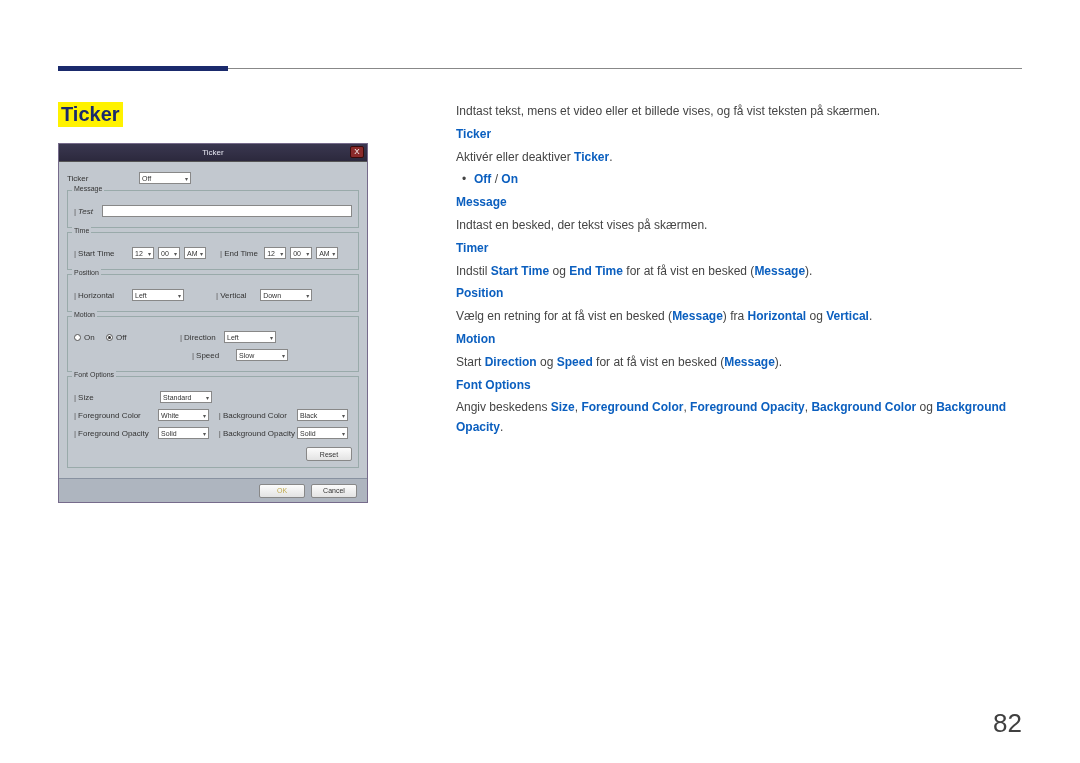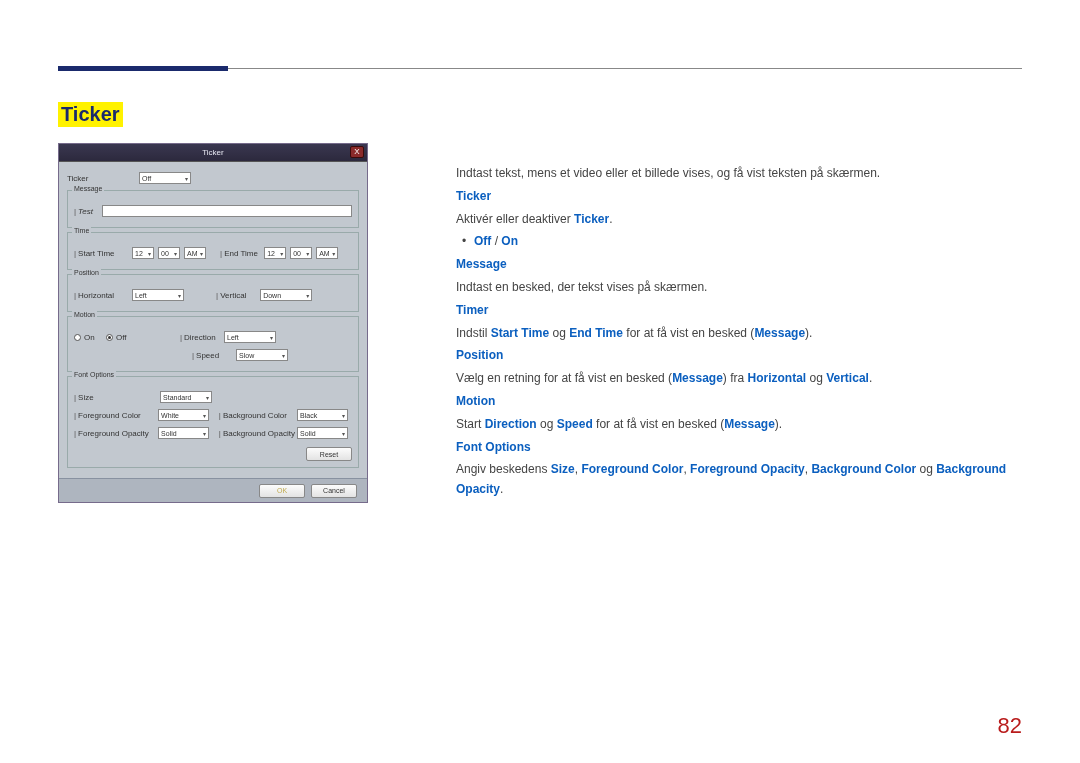--- a/index.html
+++ b/index.html
@@ -32,7 +32,6 @@
     left: 58px;
     right: 58px;
     display: flex;
-    align-items: flex-end;
   }
   
   .left-col { width: 370px; }

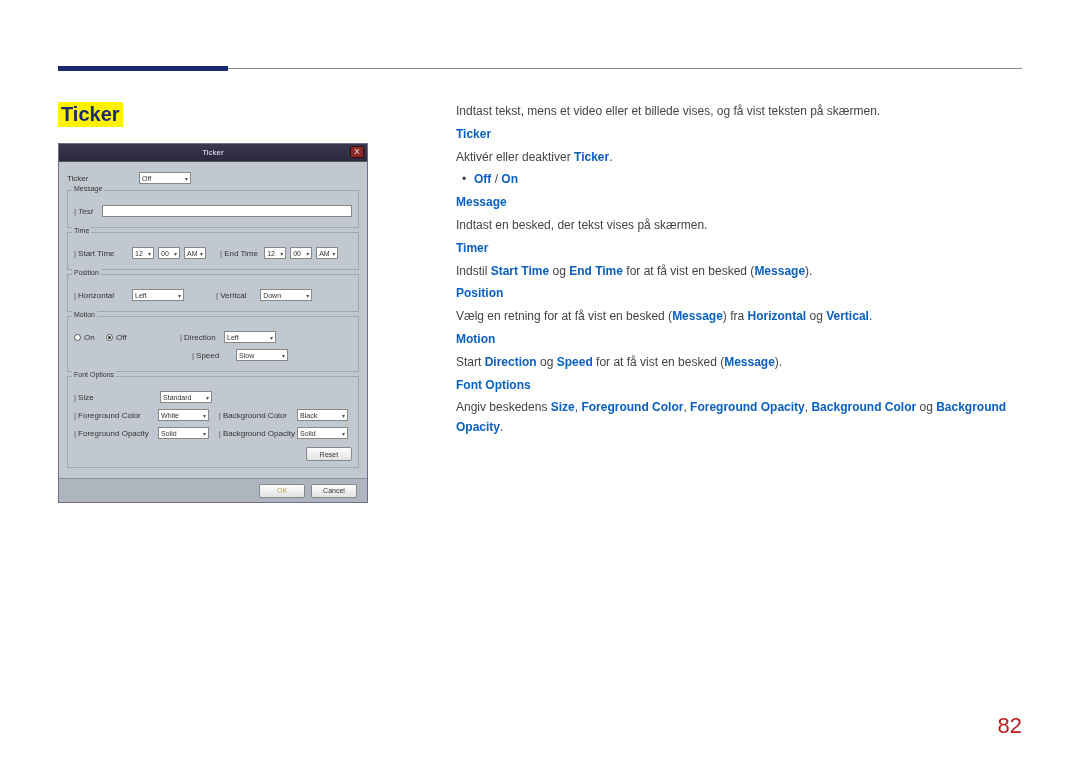--- a/index.html
+++ b/index.html
@@ -149,8 +149,8 @@
     position: absolute;
     bottom: 24px;
     right: 58px;
-    font-size: 22px;
-    color: #b91c1c;
+    font-size: 26px;
+    color: #404040;
     font-weight: 300;
     font-family: Arial, sans-serif;
   }

